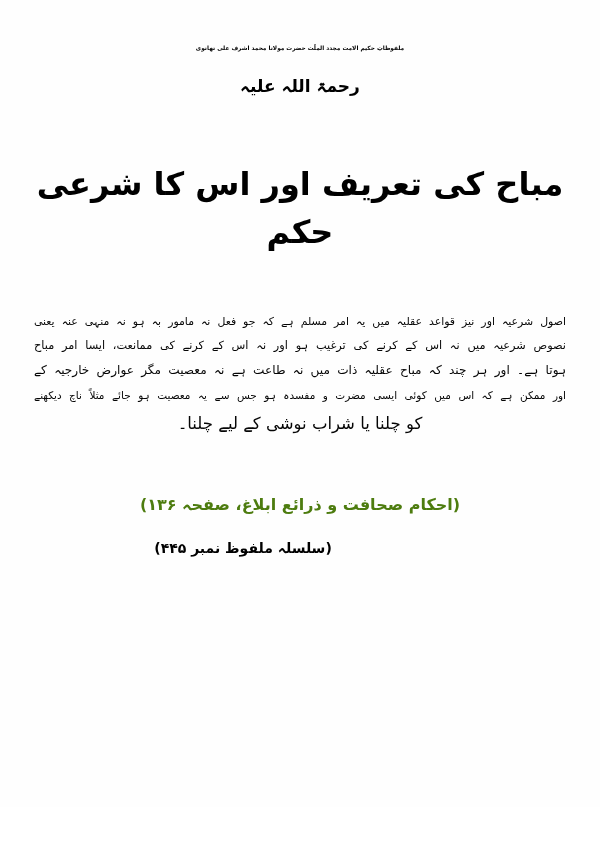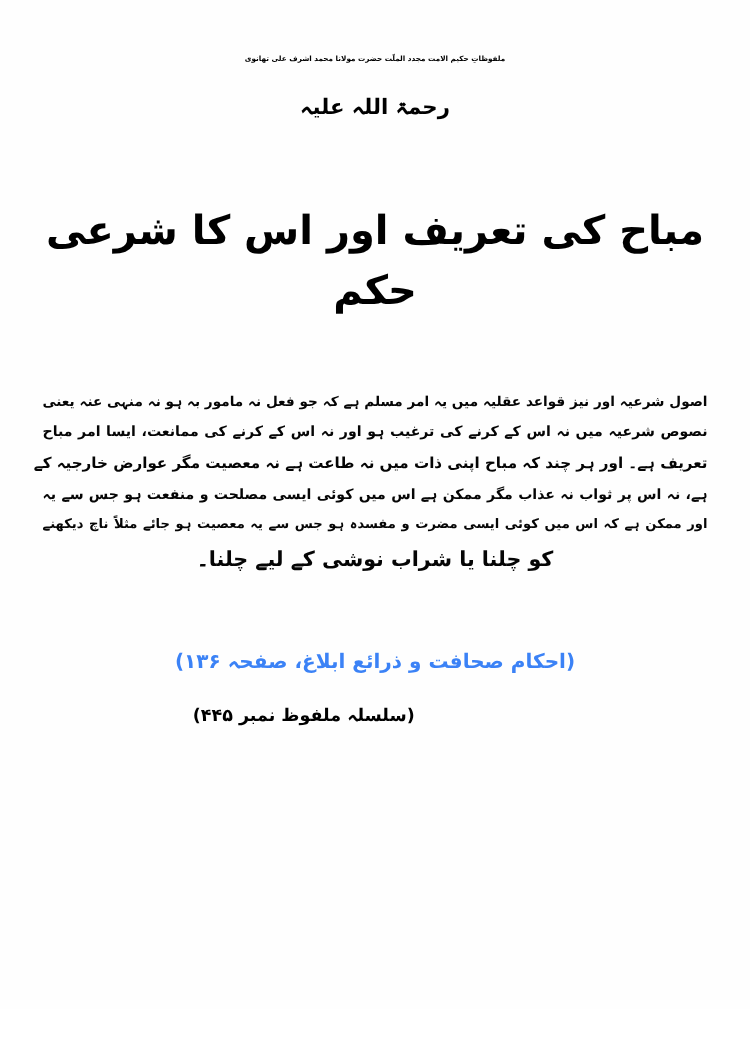--- a/index.html
+++ b/index.html
@@ -64,7 +64,7 @@
   }
   .body-line {
     font-size: 16.5px;
-    font-weight: 700;
+    font-weight: 400;
     line-height: 2.13;
     color: #050505;
     text-align: justify;

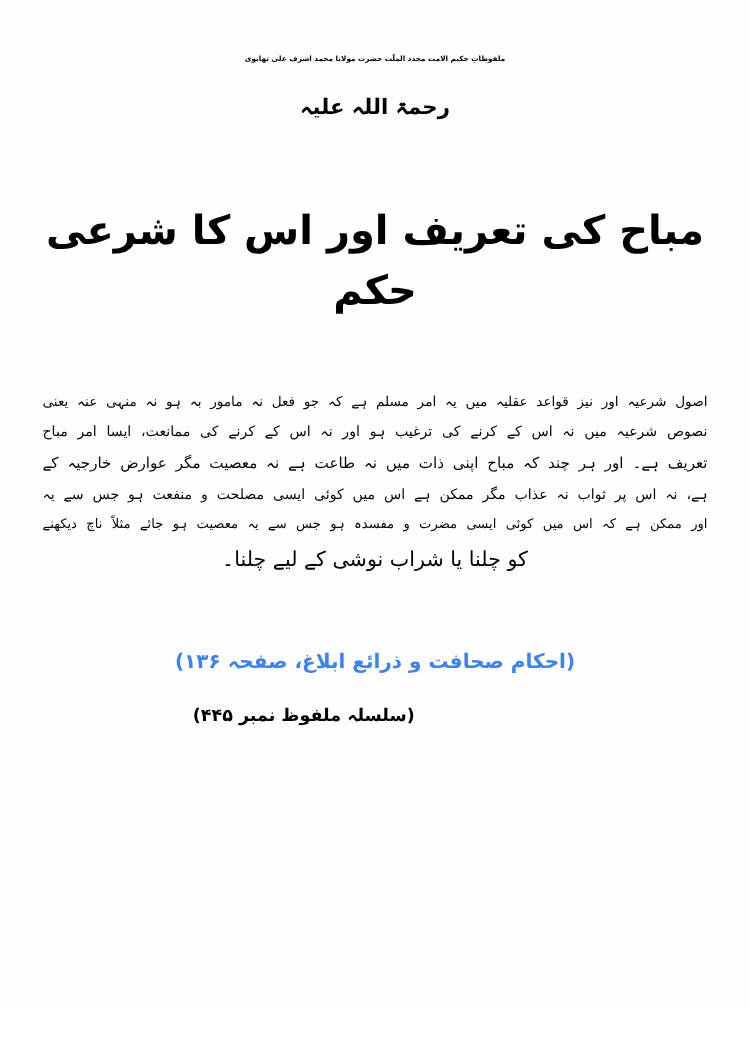--- a/index.html
+++ b/index.html
@@ -110,7 +110,7 @@
   <div class="body-block">
     <div class="body-line" style="font-size: 10.9px;">اصول شرعیہ اور نیز قواعد عقلیہ میں یہ امر مسلم ہے کہ جو فعل نہ مامور بہ ہو نہ منہی عنہ یعنی</div>
     <div class="body-line" style="font-size: 11.3px;">نصوص شرعیہ میں نہ اس کے کرنے کی ترغیب ہو اور نہ اس کے کرنے کی ممانعت، ایسا امر مباح</div>
-    <div class="body-line" style="font-size: 12.1px;">تعریف ہے۔ اور ہر چند کہ مباح اپنی ذات میں نہ طاعت ہے نہ معصیت مگر عوارض خارجیہ کے</div>
+    <div class="body-line" style="font-size: 12.1px;">ہوتا ہے۔ اور ہر چند کہ مباح عقلیہ ذات میں نہ طاعت ہے نہ معصیت مگر عوارض خارجیہ کے</div>
     <div class="body-line" style="font-size: 11.3px;">ہے، نہ اس پر ثواب نہ عذاب مگر ممکن ہے اس میں کوئی ایسی مصلحت و منفعت ہو جس سے یہ</div>
     <div class="body-line" style="font-size: 10.5px;">اور ممکن ہے کہ اس میں کوئی ایسی مضرت و مفسدہ ہو جس سے یہ معصیت ہو جائے مثلاً ناچ دیکھنے</div>
     <div class="body-line last-line">کو چلنا یا شراب نوشی کے لیے چلنا۔</div>

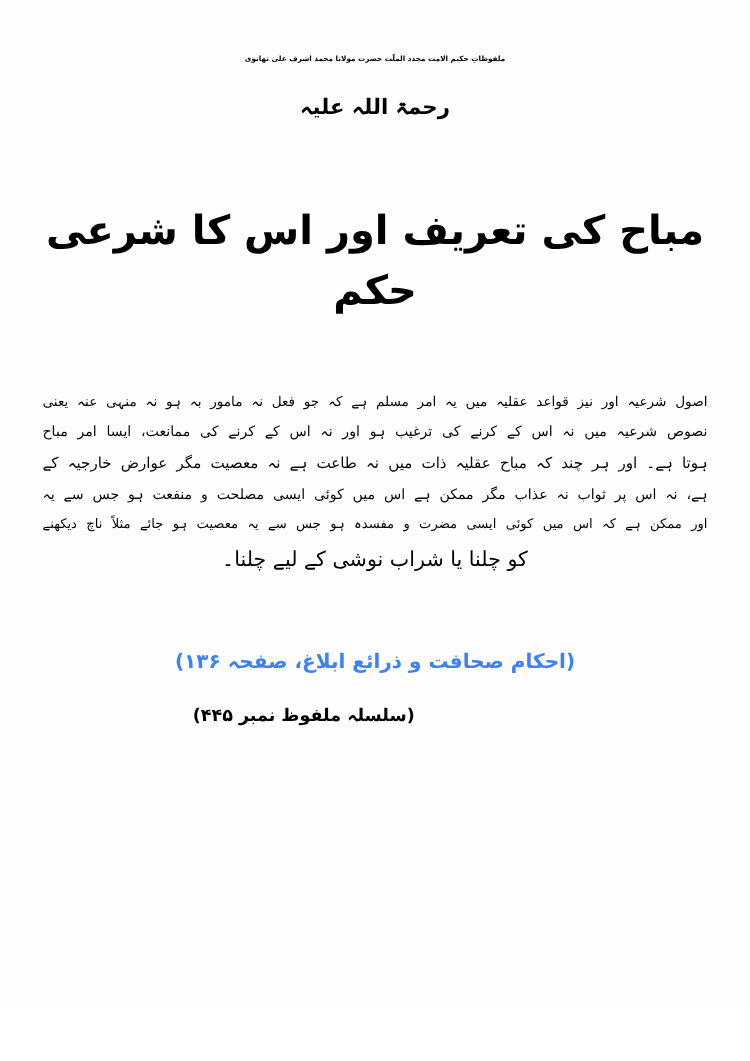--- a/index.html
+++ b/index.html
@@ -111,7 +111,6 @@
     <div class="body-line" style="font-size: 10.9px;">اصول شرعیہ اور نیز قواعد عقلیہ میں یہ امر مسلم ہے کہ جو فعل نہ مامور بہ ہو نہ منہی عنہ یعنی</div>
     <div class="body-line" style="font-size: 11.3px;">نصوص شرعیہ میں نہ اس کے کرنے کی ترغیب ہو اور نہ اس کے کرنے کی ممانعت، ایسا امر مباح</div>
     <div class="body-line" style="font-size: 12.1px;">ہوتا ہے۔ اور ہر چند کہ مباح عقلیہ ذات میں نہ طاعت ہے نہ معصیت مگر عوارض خارجیہ کے</div>
-    <div class="body-line" style="font-size: 11.3px;">ہے، نہ اس پر ثواب نہ عذاب مگر ممکن ہے اس میں کوئی ایسی مصلحت و منفعت ہو جس سے یہ</div>
     <div class="body-line" style="font-size: 10.5px;">اور ممکن ہے کہ اس میں کوئی ایسی مضرت و مفسدہ ہو جس سے یہ معصیت ہو جائے مثلاً ناچ دیکھنے</div>
     <div class="body-line last-line">کو چلنا یا شراب نوشی کے لیے چلنا۔</div>
   </div>

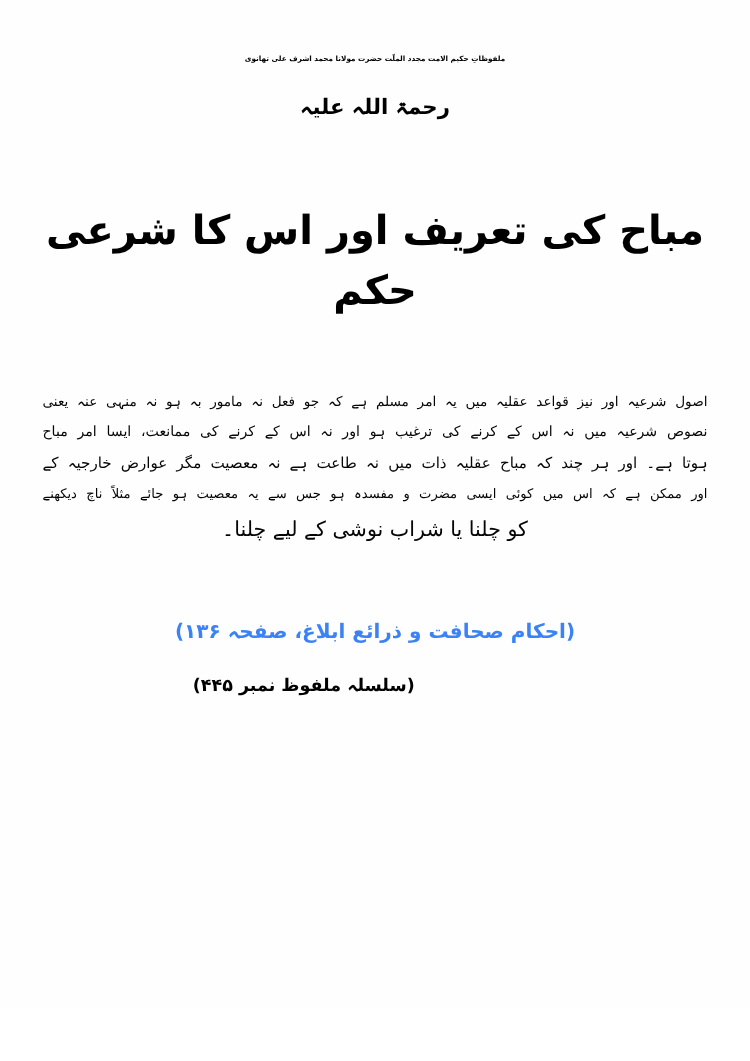--- a/index.html
+++ b/index.html
@@ -84,7 +84,7 @@
     text-align: center;
     font-size: 16px;
     font-weight: 700;
-    color: #3b82f6;
+    color: #4d7c0f;
   }
   .citation-secondary {
     margin-top: 26px;

